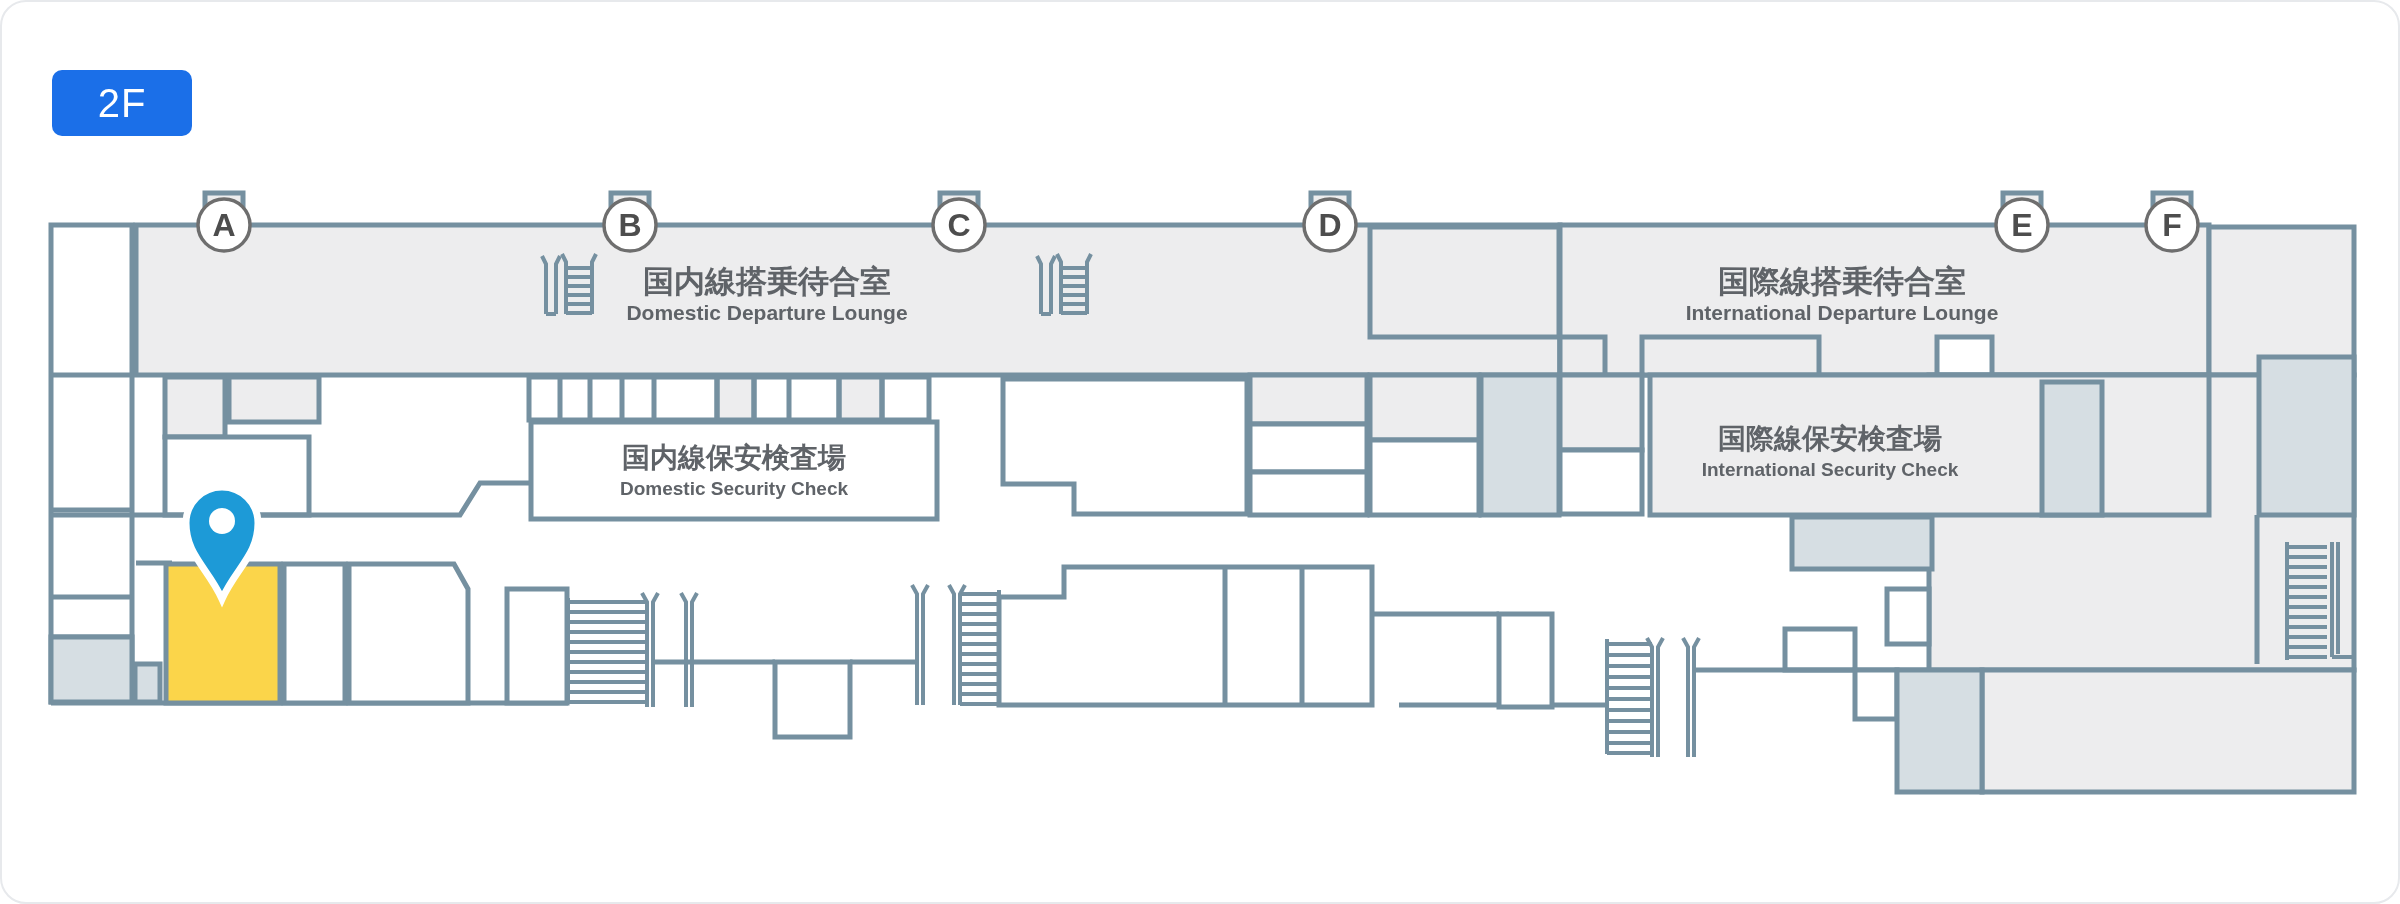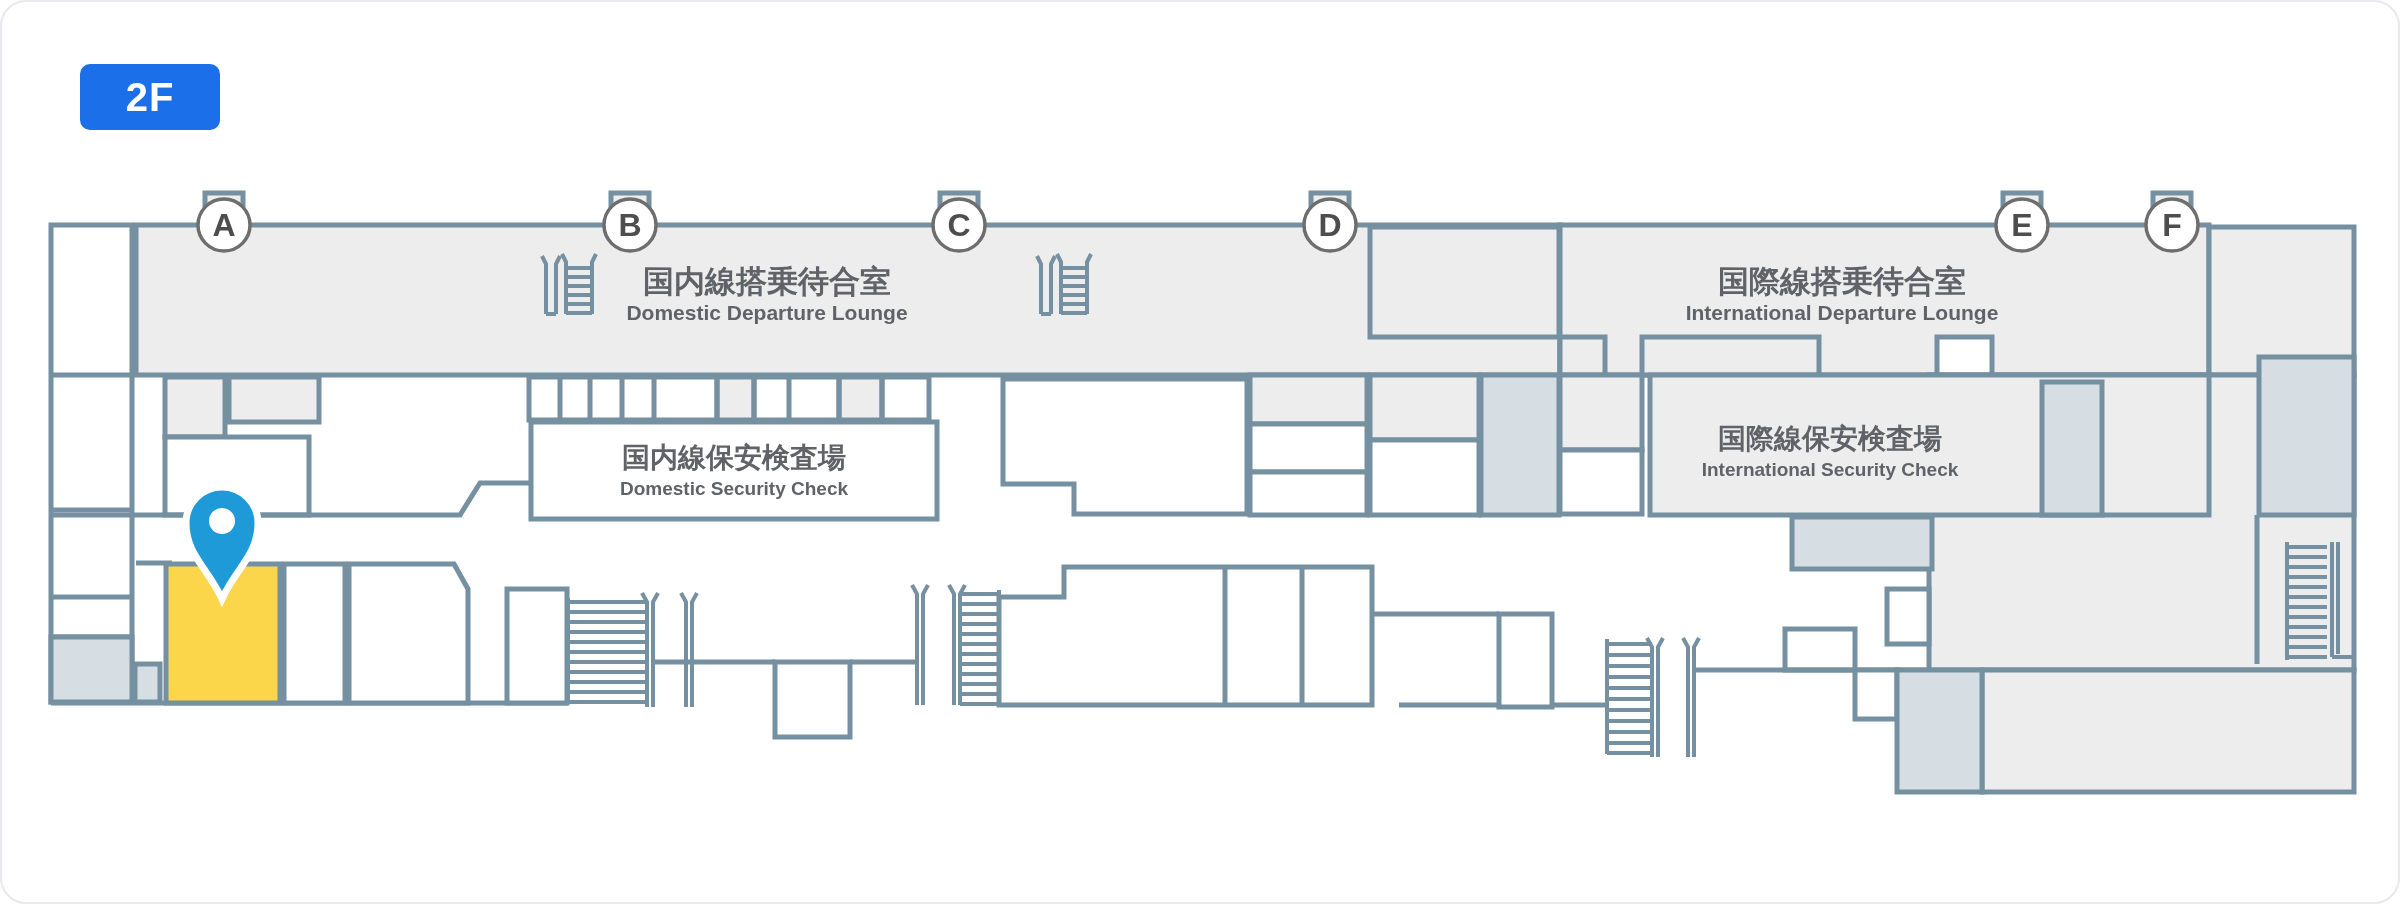--- a/index.html
+++ b/index.html
@@ -14,12 +14,11 @@
     font-family:"Liberation Sans","DejaVu Sans",sans-serif;
   }
   .badge{
-    position:absolute;left:50px;top:62px;width:140px;height:66px;
+    position:absolute;left:50px;top:68px;width:140px;height:66px;
     background:#1B6FE8;border-radius:10px;
     display:flex;align-items:center;justify-content:center;
-    color:#ffffff;font-size:40px;font-weight:bold;letter-spacing:1px;
+    color:#ffffff;font-size:40px;font-weight:normal;letter-spacing:1px;
     cursor:pointer;
-    margin-left:28px;
   }
   svg{position:absolute;left:0;top:0;}
   .room-w{fill:#ffffff;stroke:#7590A0;stroke-width:5;}

